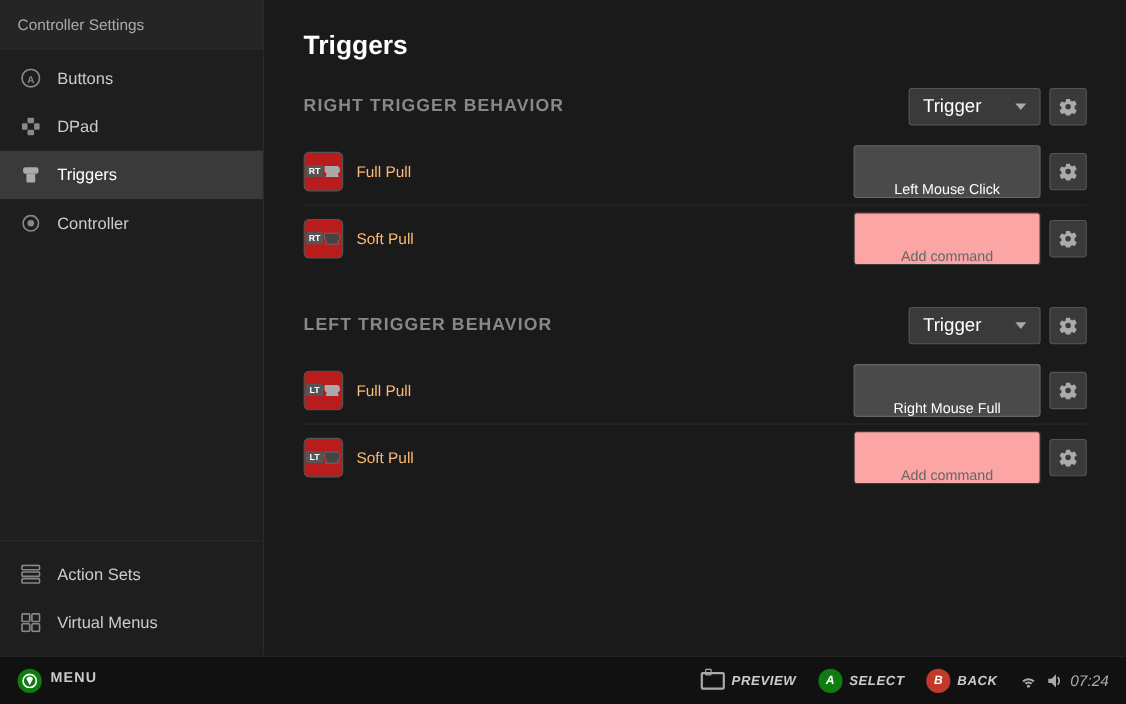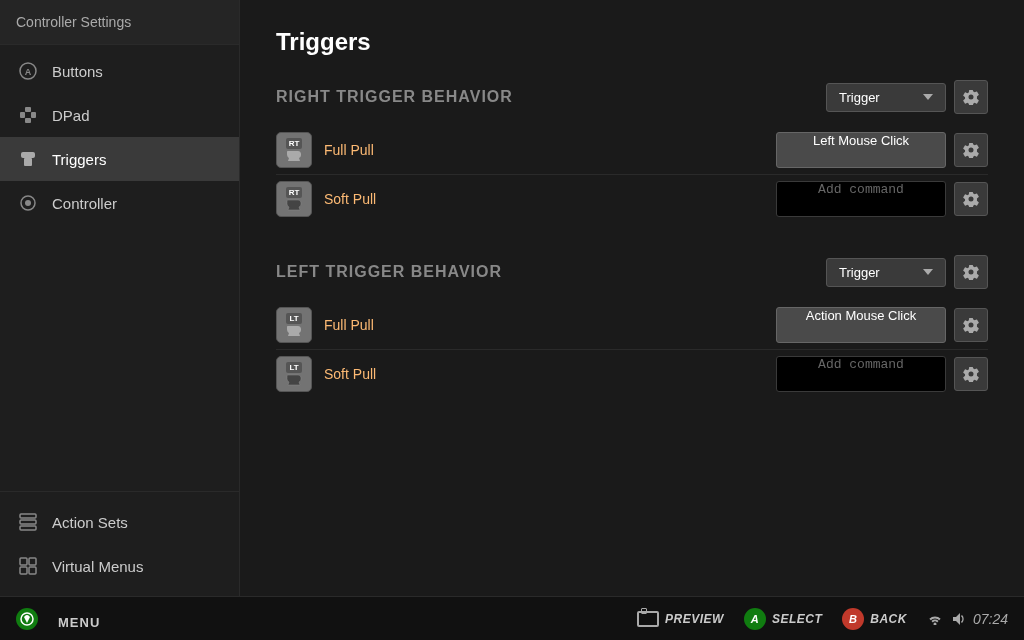--- a/index.html
+++ b/index.html
@@ -117,7 +117,7 @@
       border: 1px solid #555;
       color: #fff;
       padding: 6px 12px;
-      font-size: 13px;
+      font-size: 17px;
       border-radius: 3px;
       display: flex;
       align-items: center;

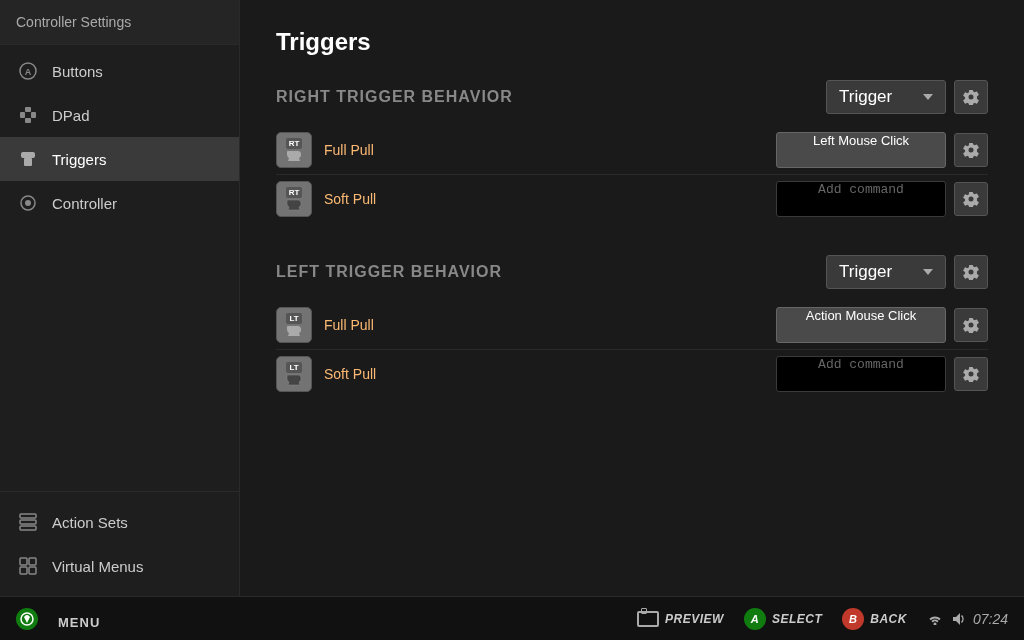--- a/index.html
+++ b/index.html
@@ -286,7 +286,7 @@
     .trigger-icon-wrap {
       width: 36px;
       height: 36px;
-      background: #737373;
+      background: #b91c1c;
       border: 1px solid #555;
       border-radius: 5px;
       display: flex;
@@ -295,7 +295,7 @@
       font-size: 10px;
       font-weight: bold;
       color: #ddd;
-      flex-direction: column;
+      flex-direction: row;
     }
 
     .icon-tag {

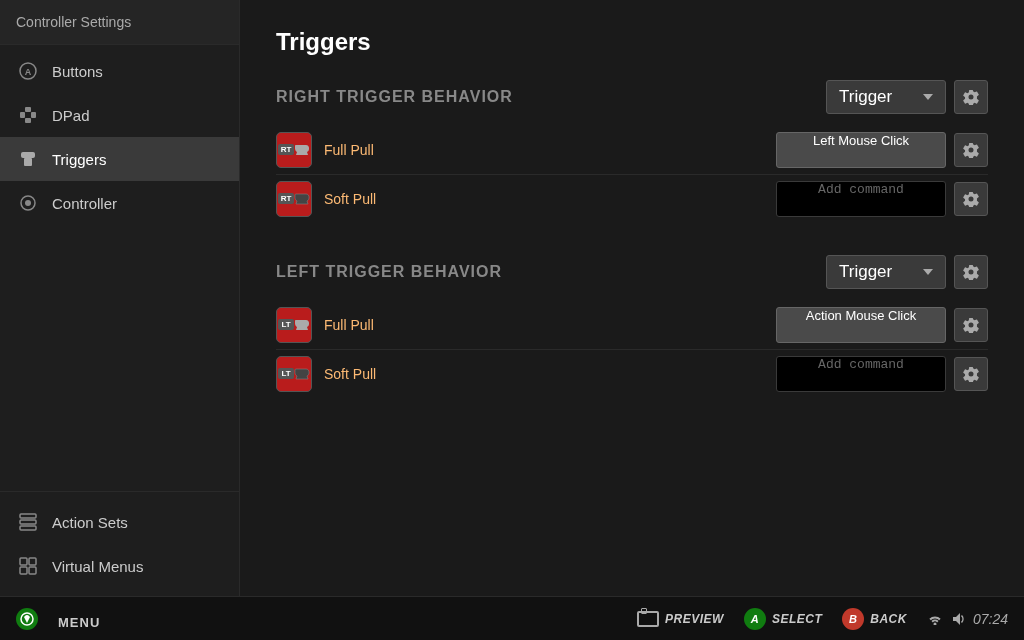--- a/index.html
+++ b/index.html
@@ -172,10 +172,10 @@
 
     .cmd-btn {
       min-width: 170px;
-      height: 36px;
+      height: 48px;
       border-radius: 3px;
       display: flex;
-      align-items: flex-start;
+      align-items: flex-end;
       justify-content: center;
       font-size: 13px;
       cursor: pointer;

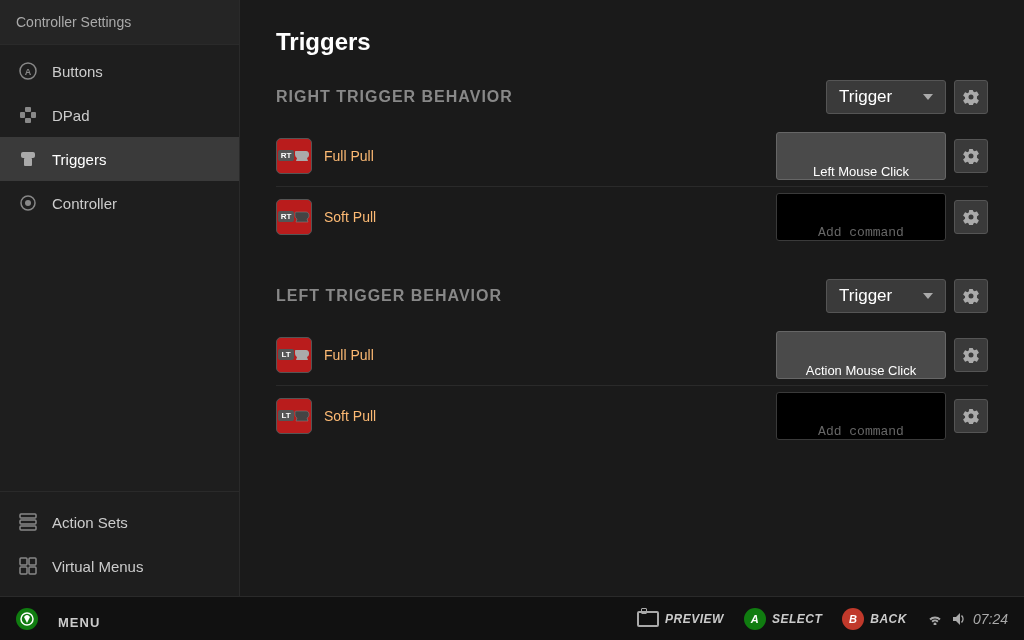--- a/index.html
+++ b/index.html
@@ -189,10 +189,9 @@
     }
 
     .cmd-btn.empty {
-      background: #000000;
+      background: #fca5a5;
       border: 1px solid #3a3a3a;
       color: #666;
-      font-family: Liberation Mono, monospace;
     }
 
     

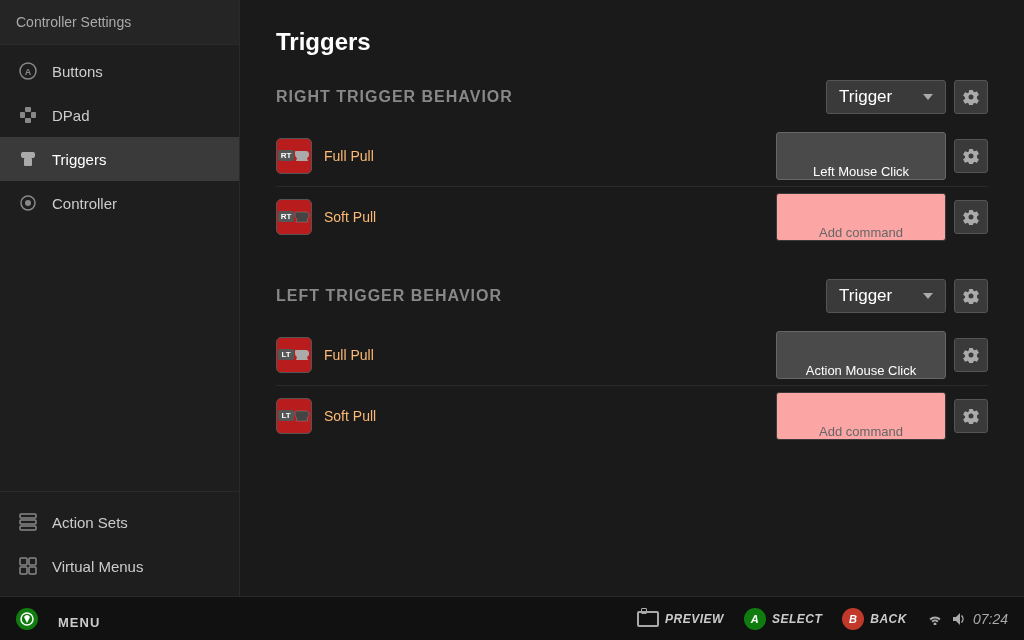--- a/index.html
+++ b/index.html
@@ -476,7 +476,7 @@
         </div>
         <div class="trigger-right">
           <div class="cmd-btn assigned">
-            <span>Action Mouse Click</span>
+            <span>Right Mouse Full</span>
           </div>
           <div class="gear-btn">
             <svg width="16" height="16" viewBox="0 0 16 16" fill="#aaa">

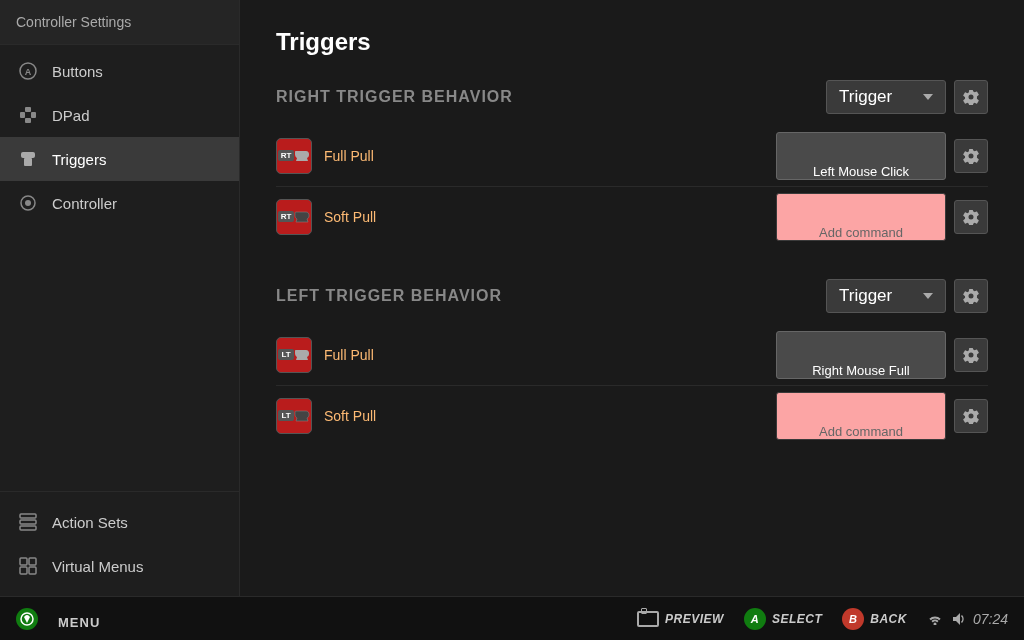--- a/index.html
+++ b/index.html
@@ -207,8 +207,8 @@
 
     .bottom-left {
       display: flex;
-      align-items: flex-end;
-      gap: 20px;
+      align-items: flex-start;
+      gap: 8px;
     }
 
     .xbox-icon {

